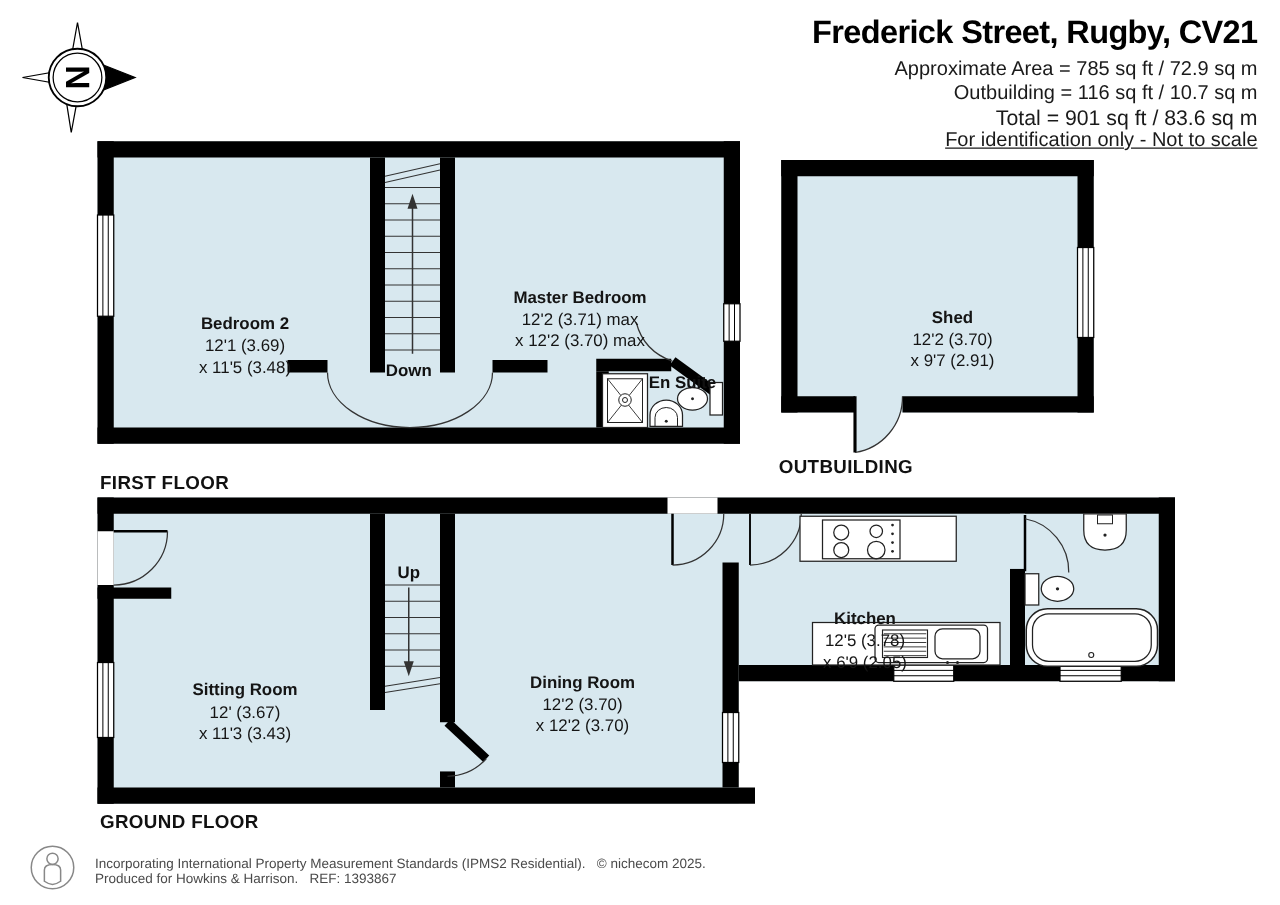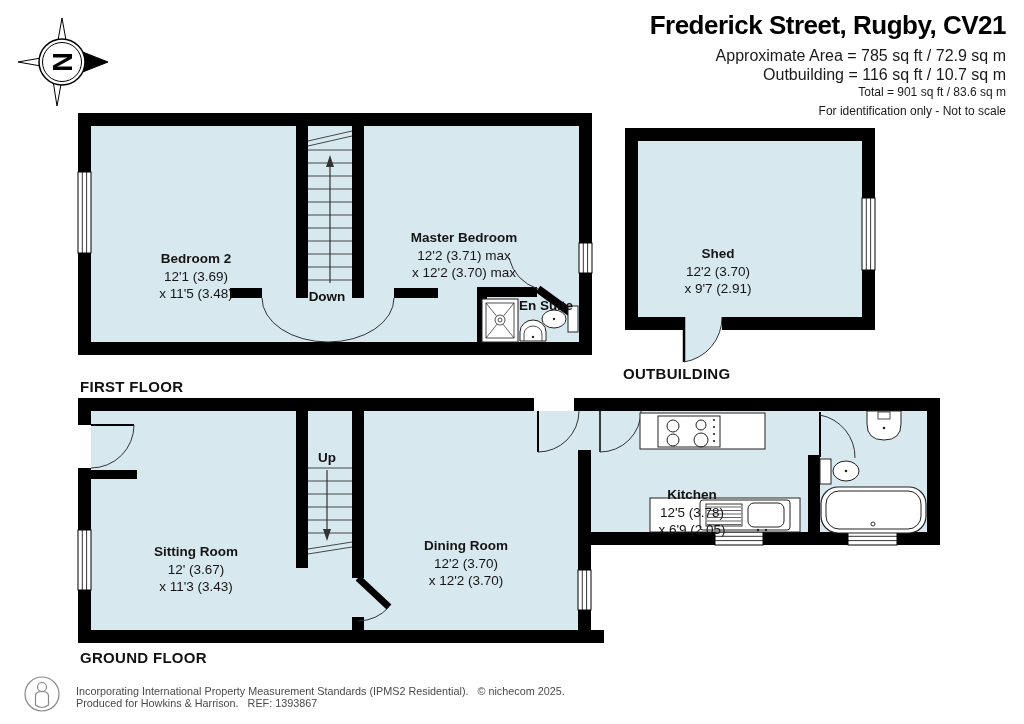--- a/index.html
+++ b/index.html
@@ -11,7 +11,7 @@
   .hdr-title{top:10px;font-size:26px;font-weight:bold;letter-spacing:-0.5px;color:#000000;}
   .hdr-line1{top:47px;font-size:16px;}
   .hdr-line2{top:66px;font-size:16px;}
-  .hdr-line3{top:85px;font-size:12px;}
+  .hdr-line3{top:85px;font-size:17px;}
   .hdr-note{top:104px;font-size:12px;}
   
   .floor-label{position:absolute;font-size:15px;font-weight:bold;letter-spacing:0.3px;color:#111;}

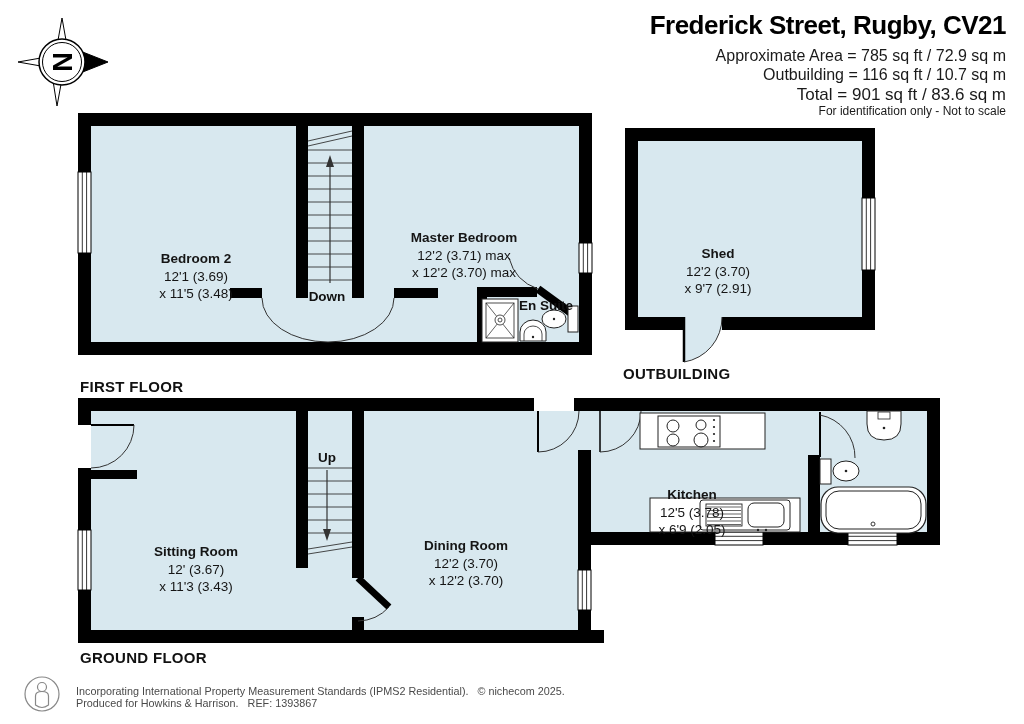--- a/index.html
+++ b/index.html
@@ -12,7 +12,7 @@
   .hdr-line1{top:47px;font-size:16px;}
   .hdr-line2{top:66px;font-size:16px;}
   .hdr-line3{top:85px;font-size:17px;}
-  .hdr-note{top:104px;font-size:12px;}
+  .hdr-note{top:104px;font-size:16px;text-decoration:underline;}
   
   .floor-label{position:absolute;font-size:15px;font-weight:bold;letter-spacing:0.3px;color:#111;}
   

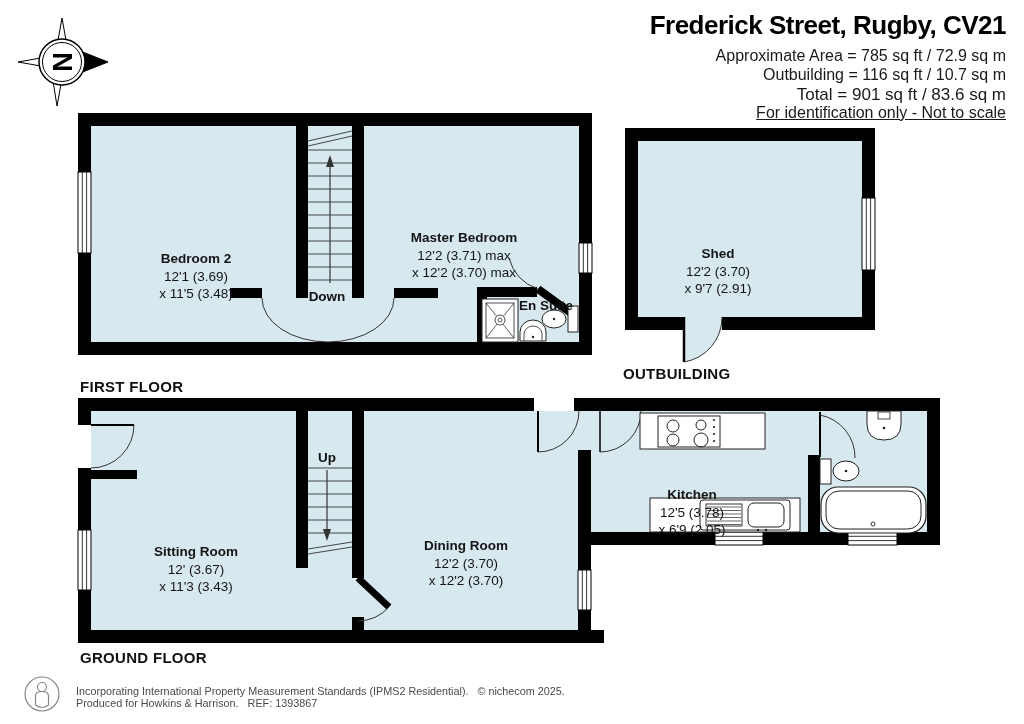--- a/index.html
+++ b/index.html
@@ -281,7 +281,7 @@
 
   <div class="small-bold" style="left:500px;top:298px;width:92px;">En Suite</div>
 
-  <div class="room-label" style="left:608px;top:205px;">
+  <div class="room-label" style="left:652px;top:205px;">
     <div class="rm-name">Shed</div>
     <div>12'2 (3.70)</div>
     <div>x 9'7 (2.91)</div>

